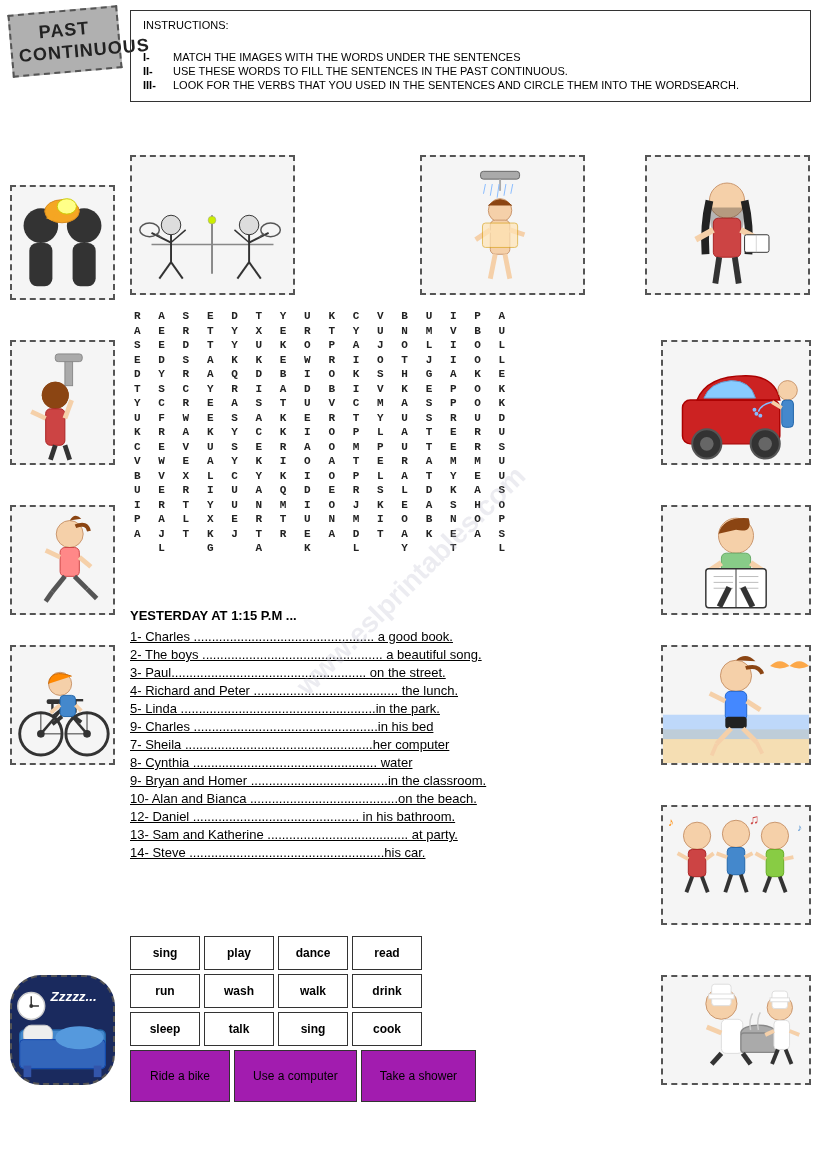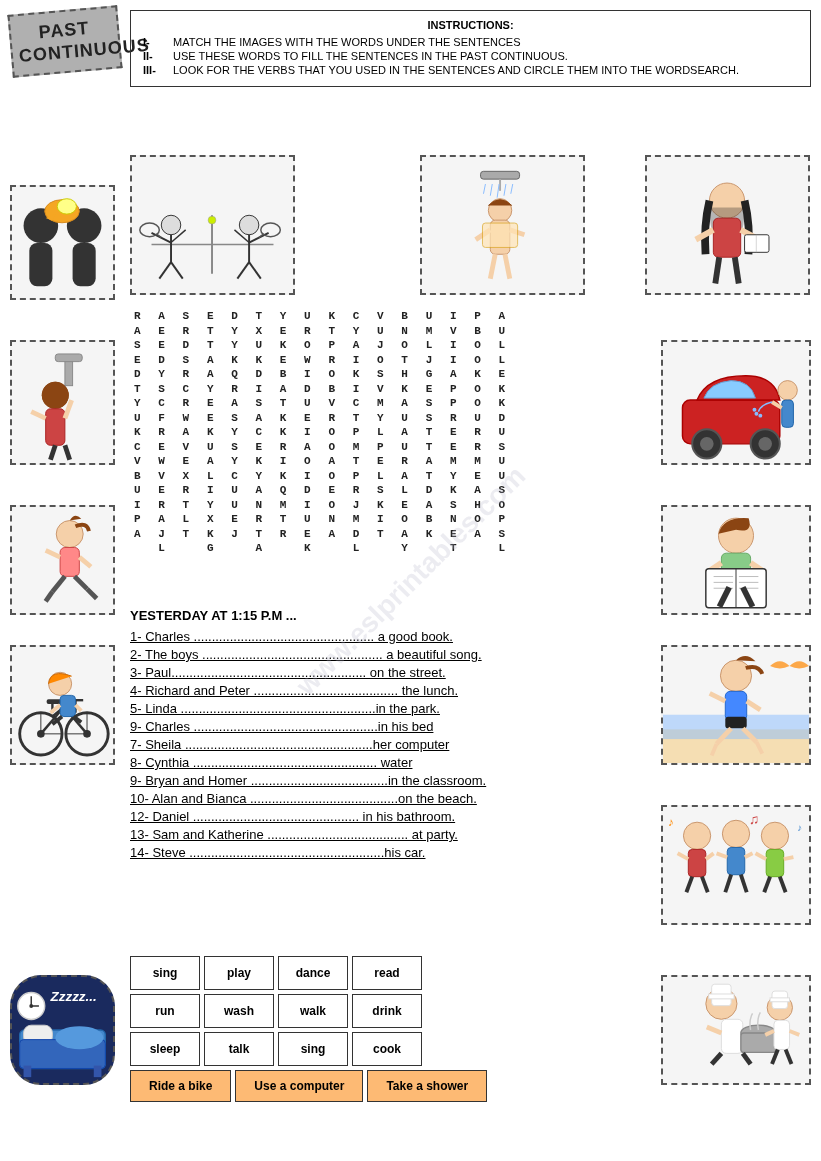--- a/index.html
+++ b/index.html
@@ -42,9 +42,8 @@
       font-size: 11px;
     }
     .instructions-box .inst-title {
-      font-weight: bold;
-      text-align: center;
-      margin-bottom: 5px;
+      font-weight: normal;
+      margin-bottom: 20px;
     }
     .instructions-box .inst-row {
       display: flex;

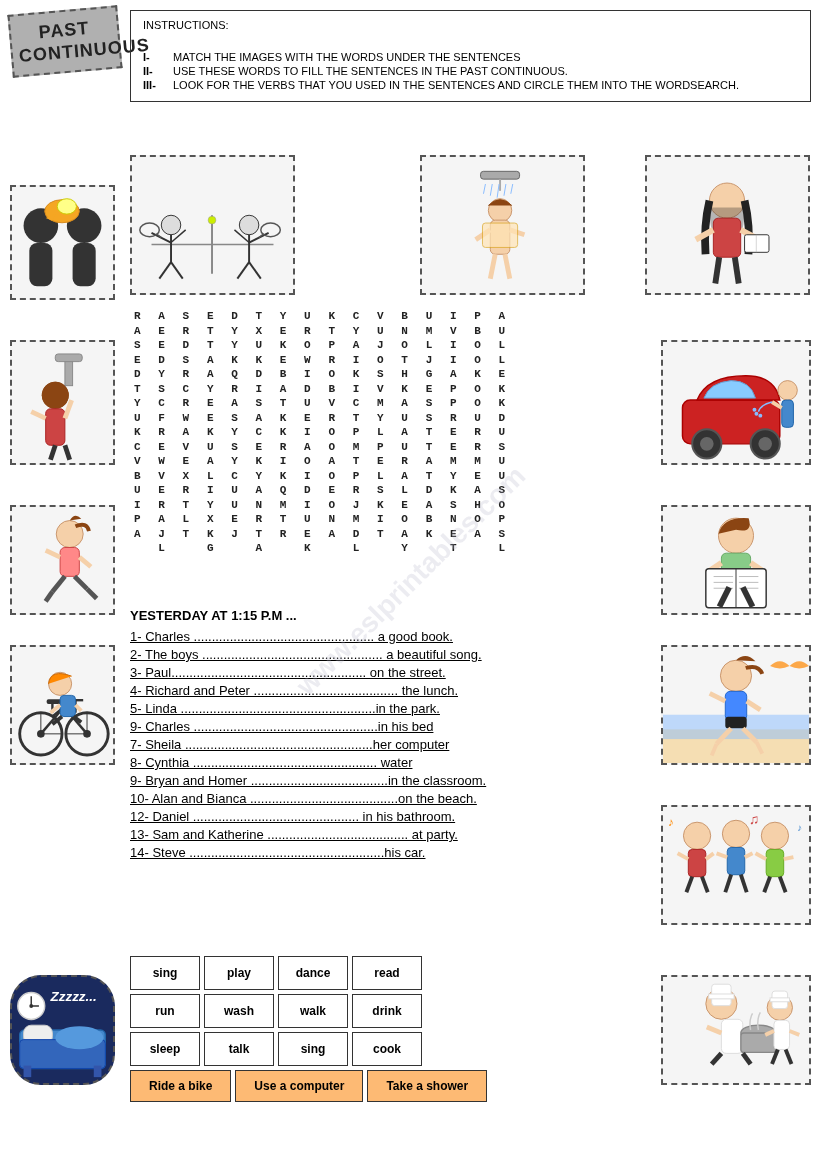--- a/index.html
+++ b/index.html
@@ -144,10 +144,10 @@
     }
     .word-btn-wide {
       border: 1.5px solid #333;
-      padding: 8px 18px;
-      background: #fdba74;
+      padding: 18px 18px;
+      background: #a21caf;
       font-size: 12px;
-      font-weight: bold;
+      font-weight: normal;
       min-width: 100px;
       text-align: center;
       cursor: pointer;

